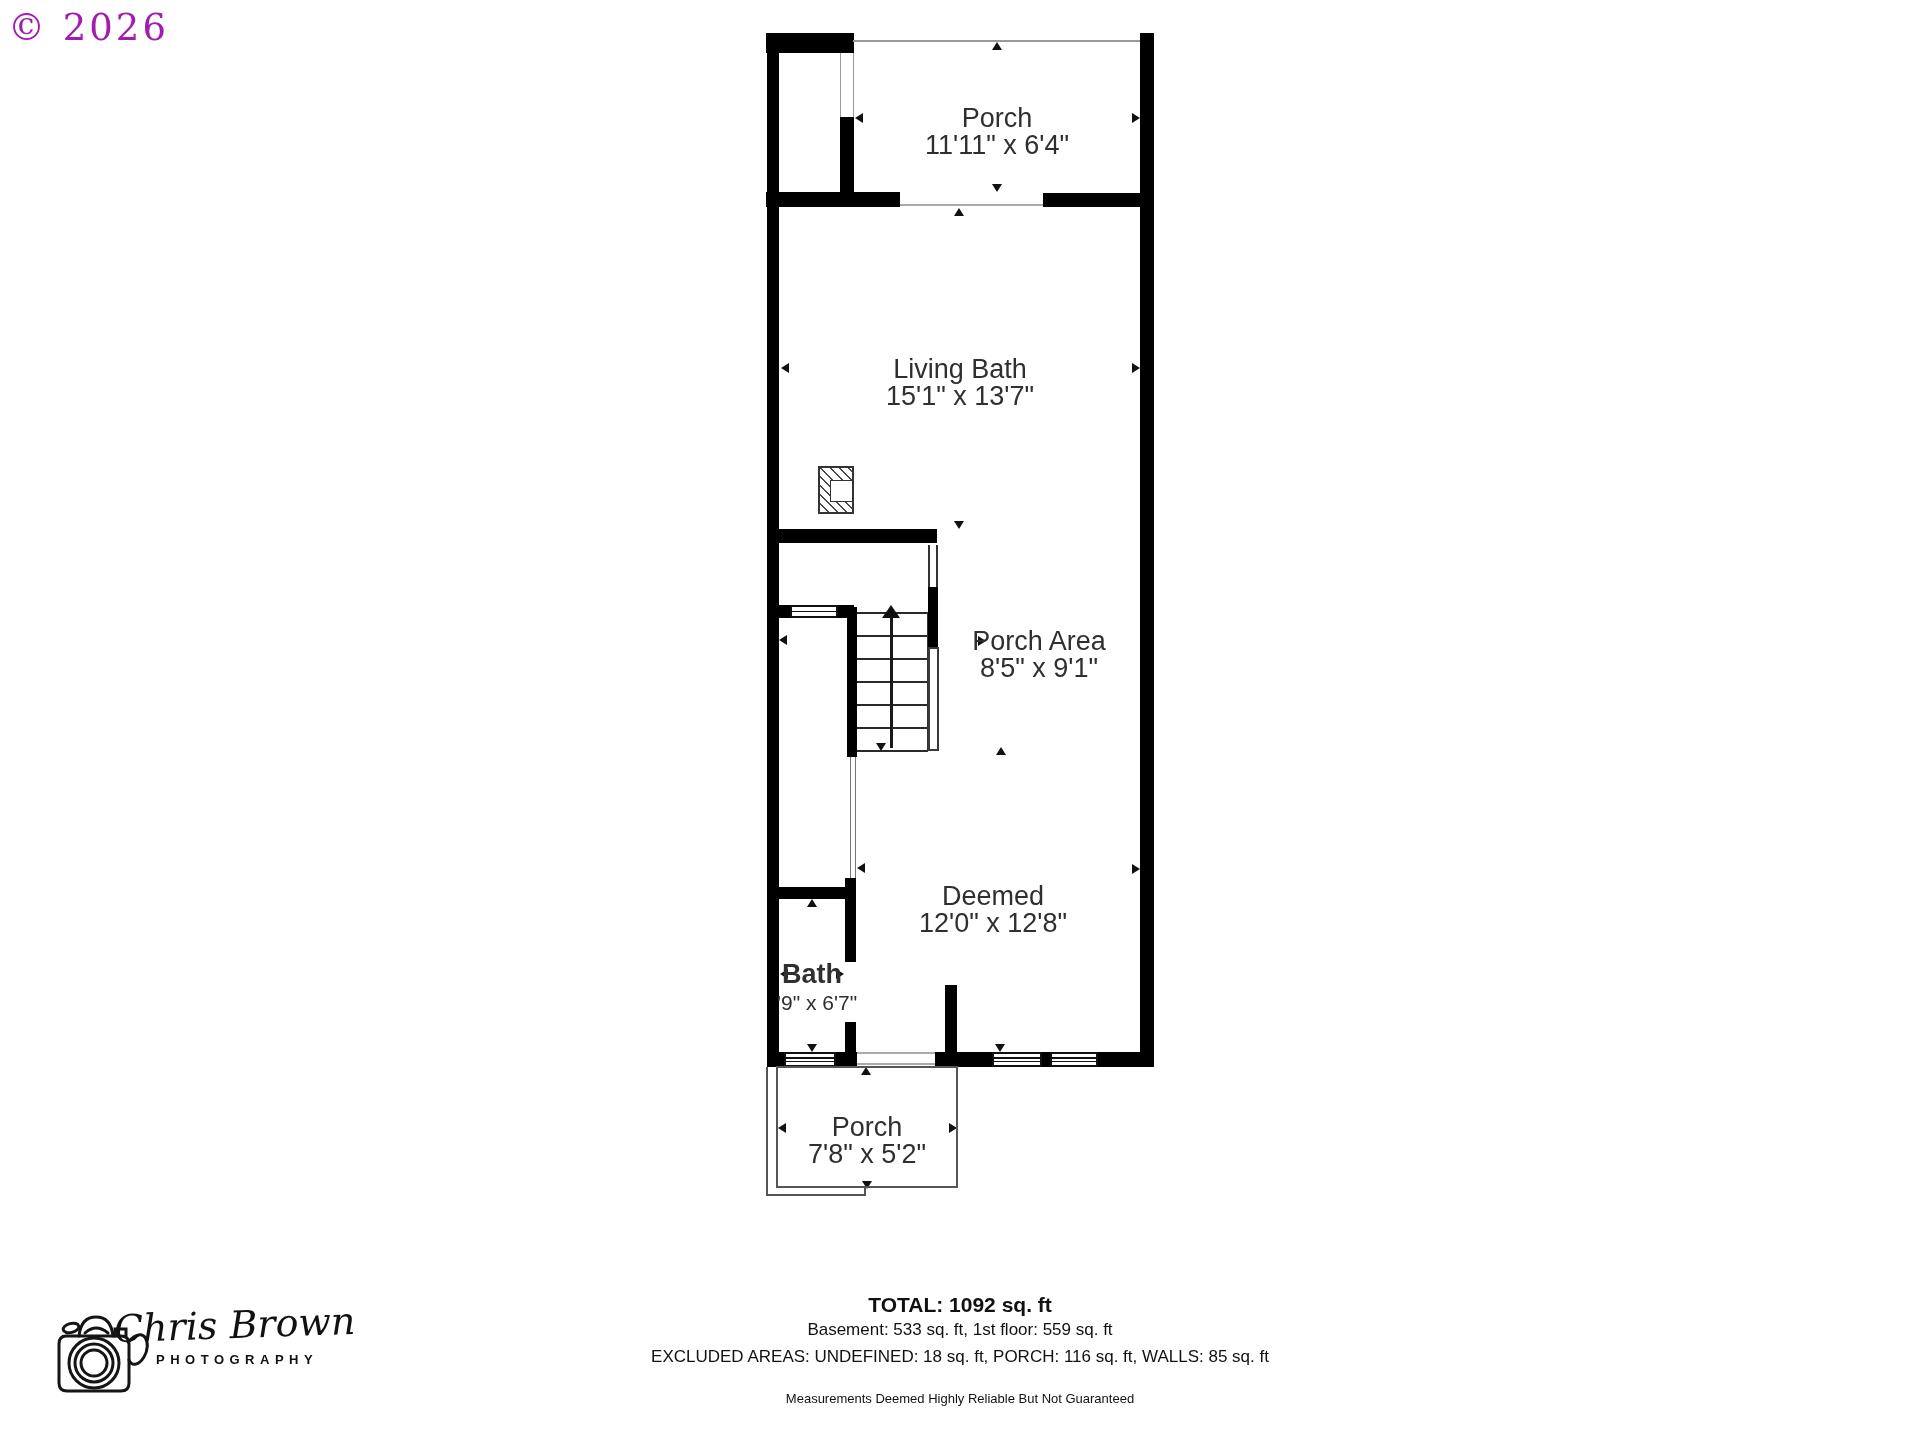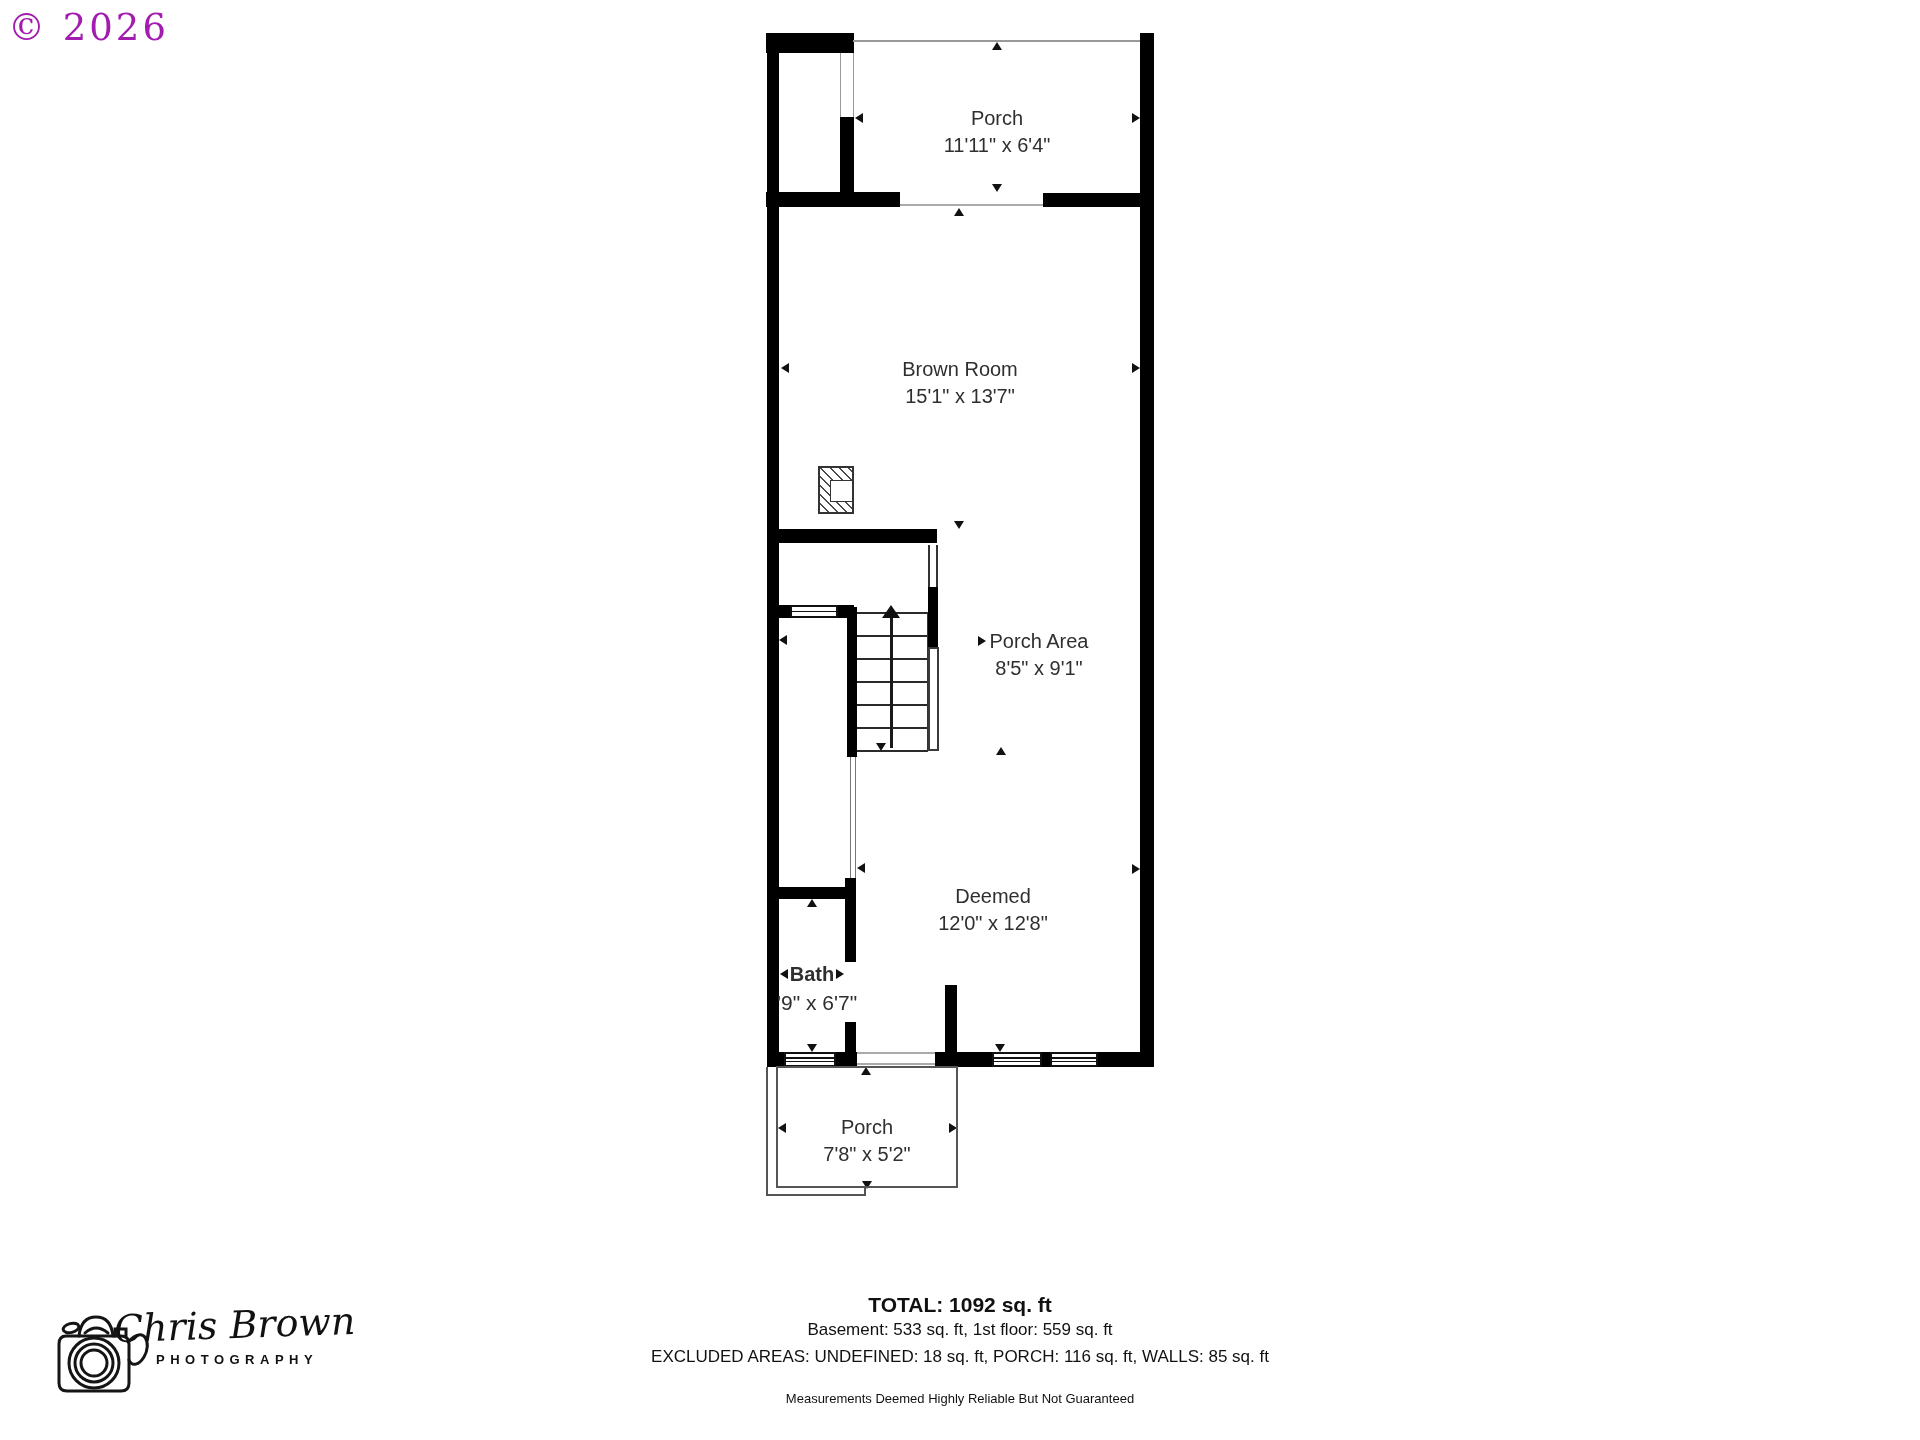--- a/index.html
+++ b/index.html
@@ -32,7 +32,7 @@
            background:repeating-linear-gradient(45deg,#ffffff 0 5px,#4a4a4a 5px 6.5px);}
   .chimney-notch{position:absolute;background:#ffffff;border:1.5px solid #333333;box-sizing:border-box;}
   
-  .room-label{position:absolute;text-align:center;color:#2f2f2f;font-size:20px;line-height:27px;white-space:nowrap;}
+  .room-label{position:absolute;text-align:center;color:#2f2f2f;font-size:27px;line-height:27px;white-space:nowrap;}
   .bath-dims{position:absolute;color:#2f2f2f;font-size:21px;line-height:27px;white-space:nowrap;}
   
   .porch-rect{position:absolute;border:2px solid #555555;box-sizing:border-box;background:transparent;}

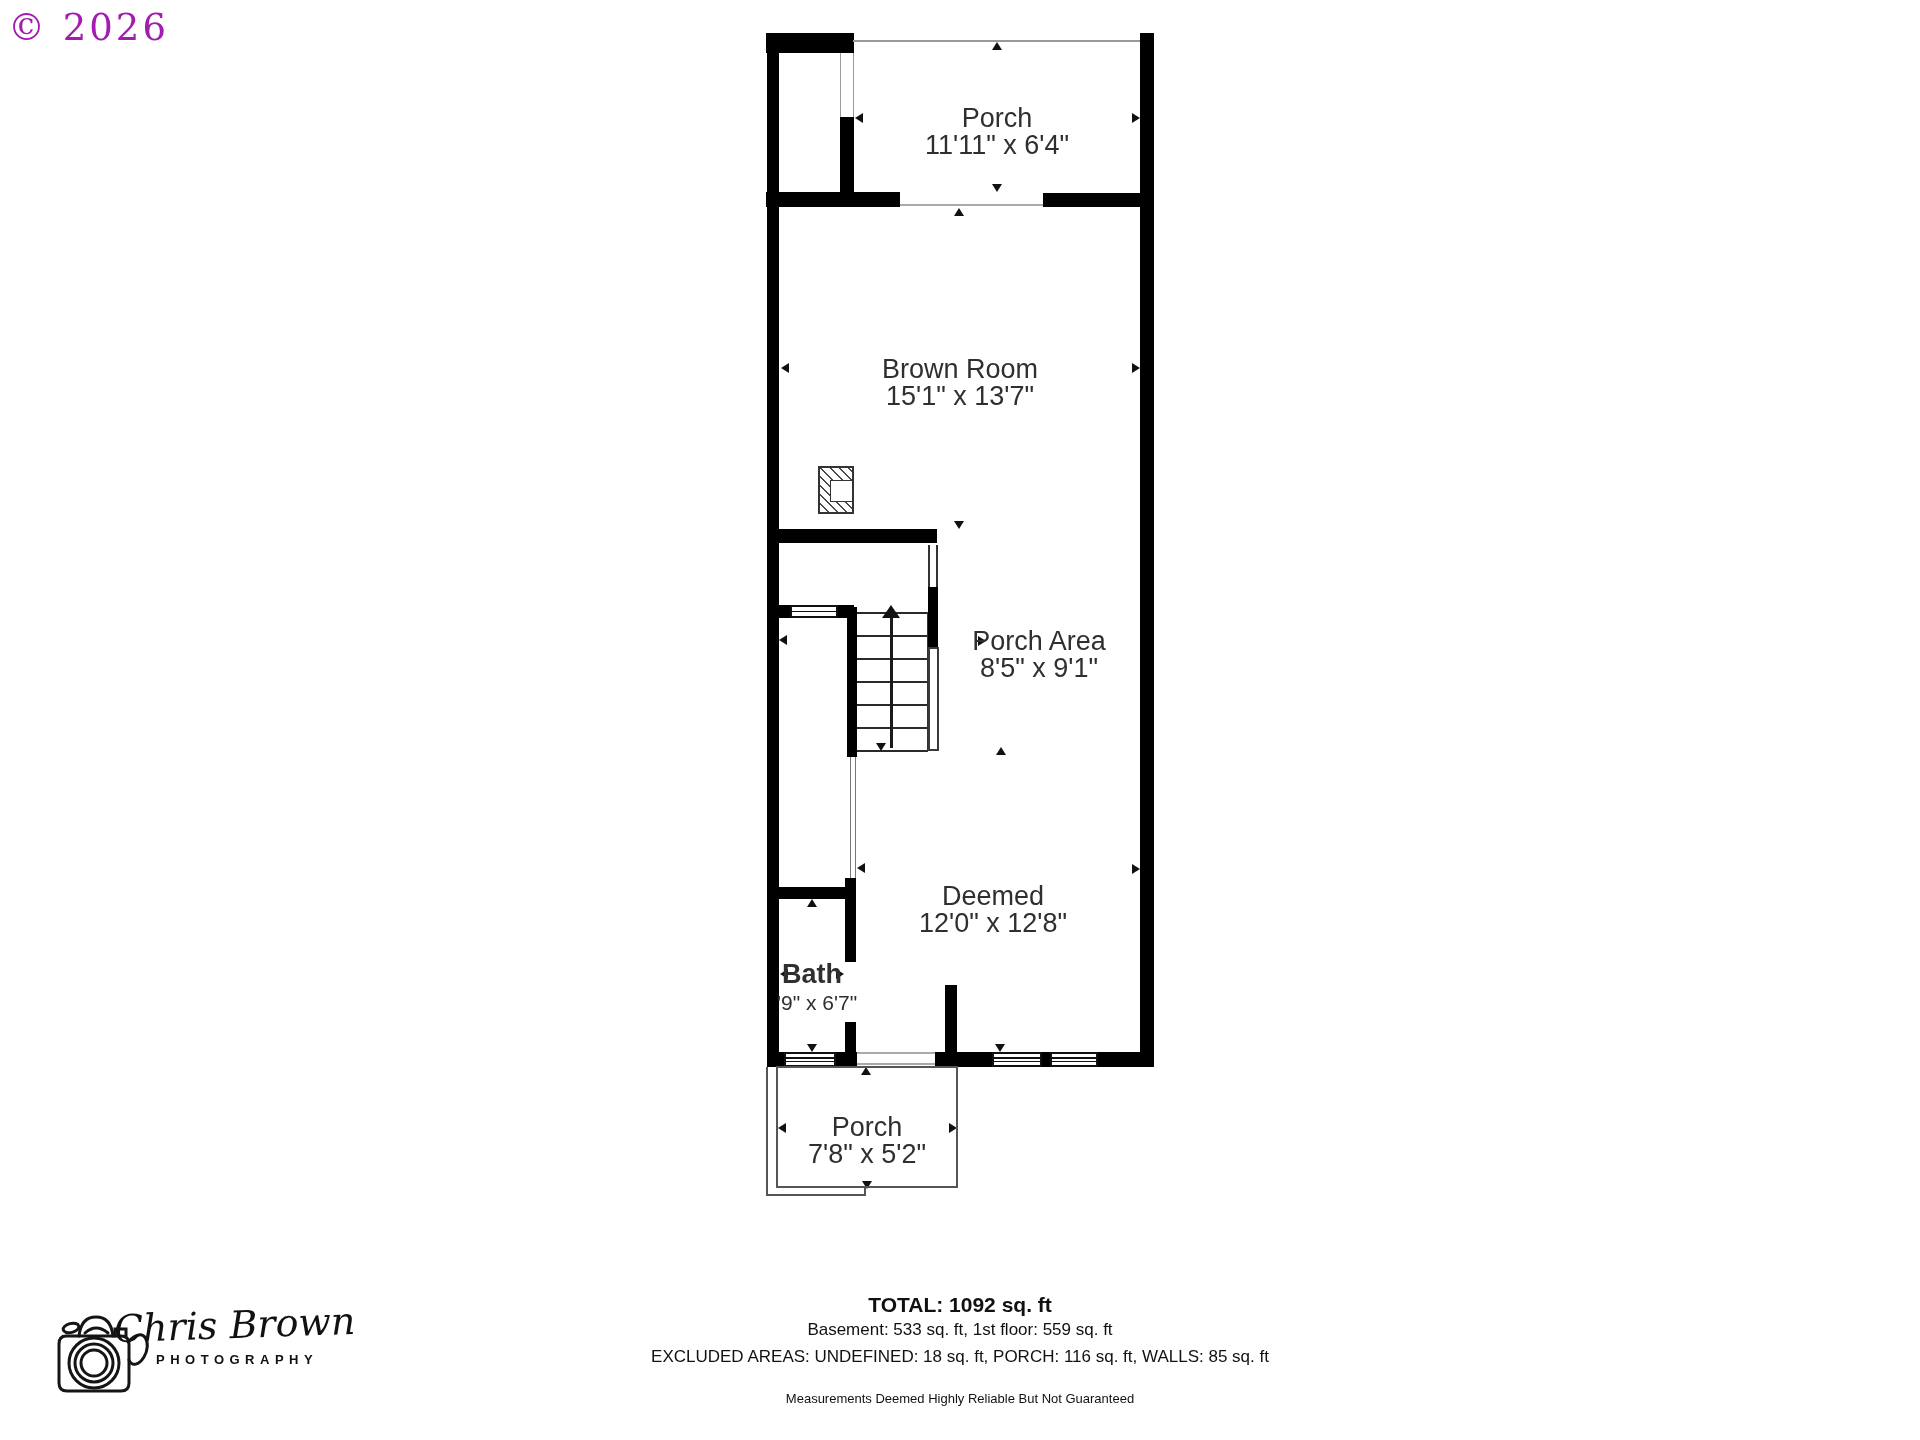--- a/index.html
+++ b/index.html
@@ -136,7 +136,7 @@
       <div>11'11" x 6'4"</div>
     </div>
     <div class="room-label" style="left:860px;top:356px;width:200px;">
-      <div>Brown Room</div>
+      <div>Living Bath</div>
       <div>15'1" x 13'7"</div>
     </div>
     <div class="room-label" style="left:939px;top:628px;width:200px;">

